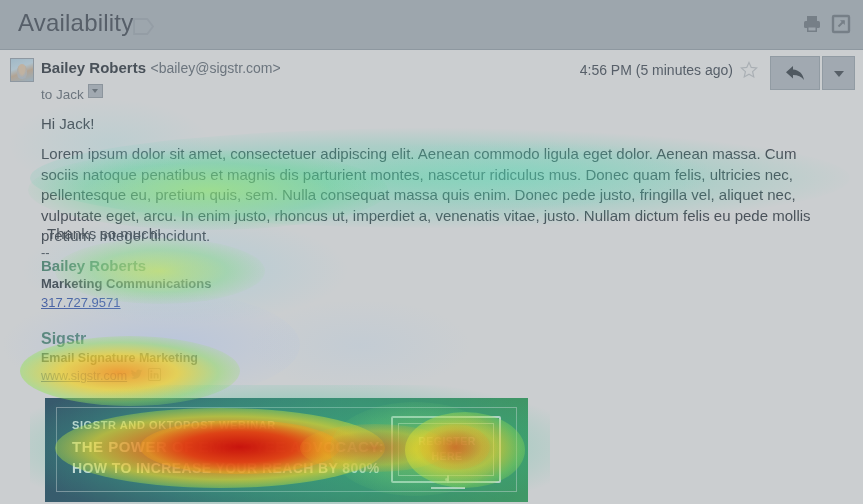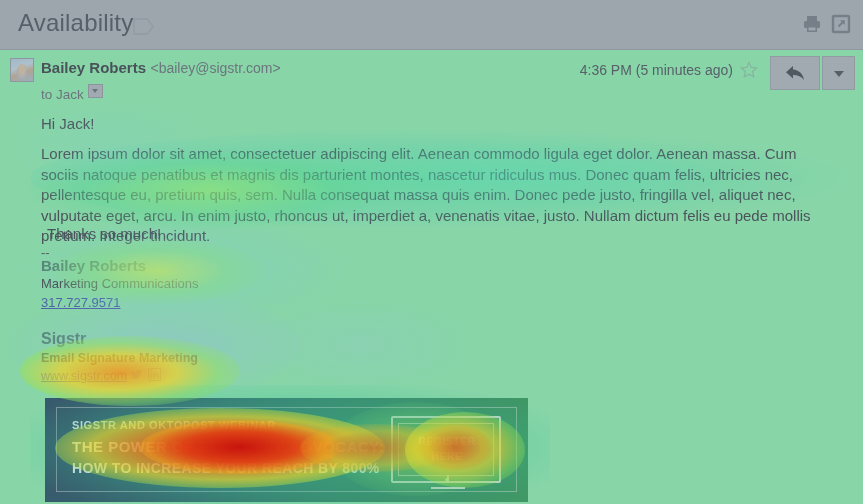--- a/index.html
+++ b/index.html
@@ -14,7 +14,7 @@
   
   #app{
     position:absolute;inset:0;
-    background:#86efac;
+    background:#e5e5e5;
   }
 
   

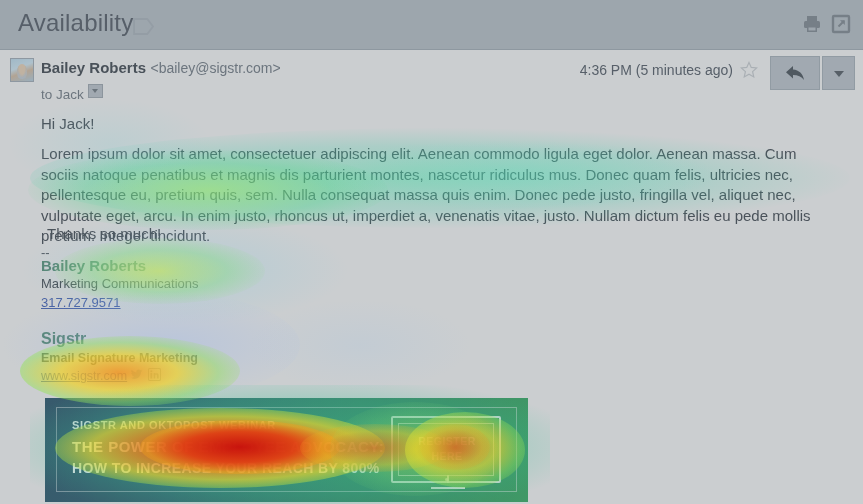--- a/index.html
+++ b/index.html
@@ -246,7 +246,7 @@
       <span>to Jack</span><span class="caret-sm"></span>
     </div>
 
-    <div class="timestamp">4:36 PM (5 minutes ago)</div>
+    <div class="timestamp">4:56 PM (5 minutes ago)</div>
 
     <svg class="star-icon" viewBox="0 0 20 20">
       <path d="M10 1.6 l2.5 5.5 6 .6 -4.5 4.1 1.3 5.9 -5.3-3.1 -5.3 3.1 1.3-5.9 -4.5-4.1 6-.6z" fill="none" stroke="#7d868f" stroke-width="1.3"></path>

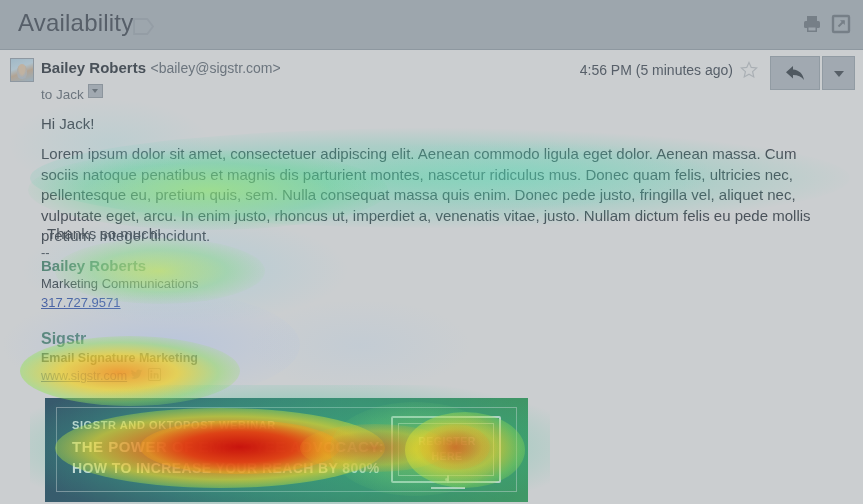--- a/index.html
+++ b/index.html
@@ -122,7 +122,7 @@
     color:#3f7d64;
   }
   .sig-role{
-    position:absolute;left:41px;top:168px;font-size:13px;font-weight:normal;
+    position:absolute;left:41px;top:168px;font-size:13px;font-weight:bold;
     color:#2c333c;
   }
   .sig-phone{

